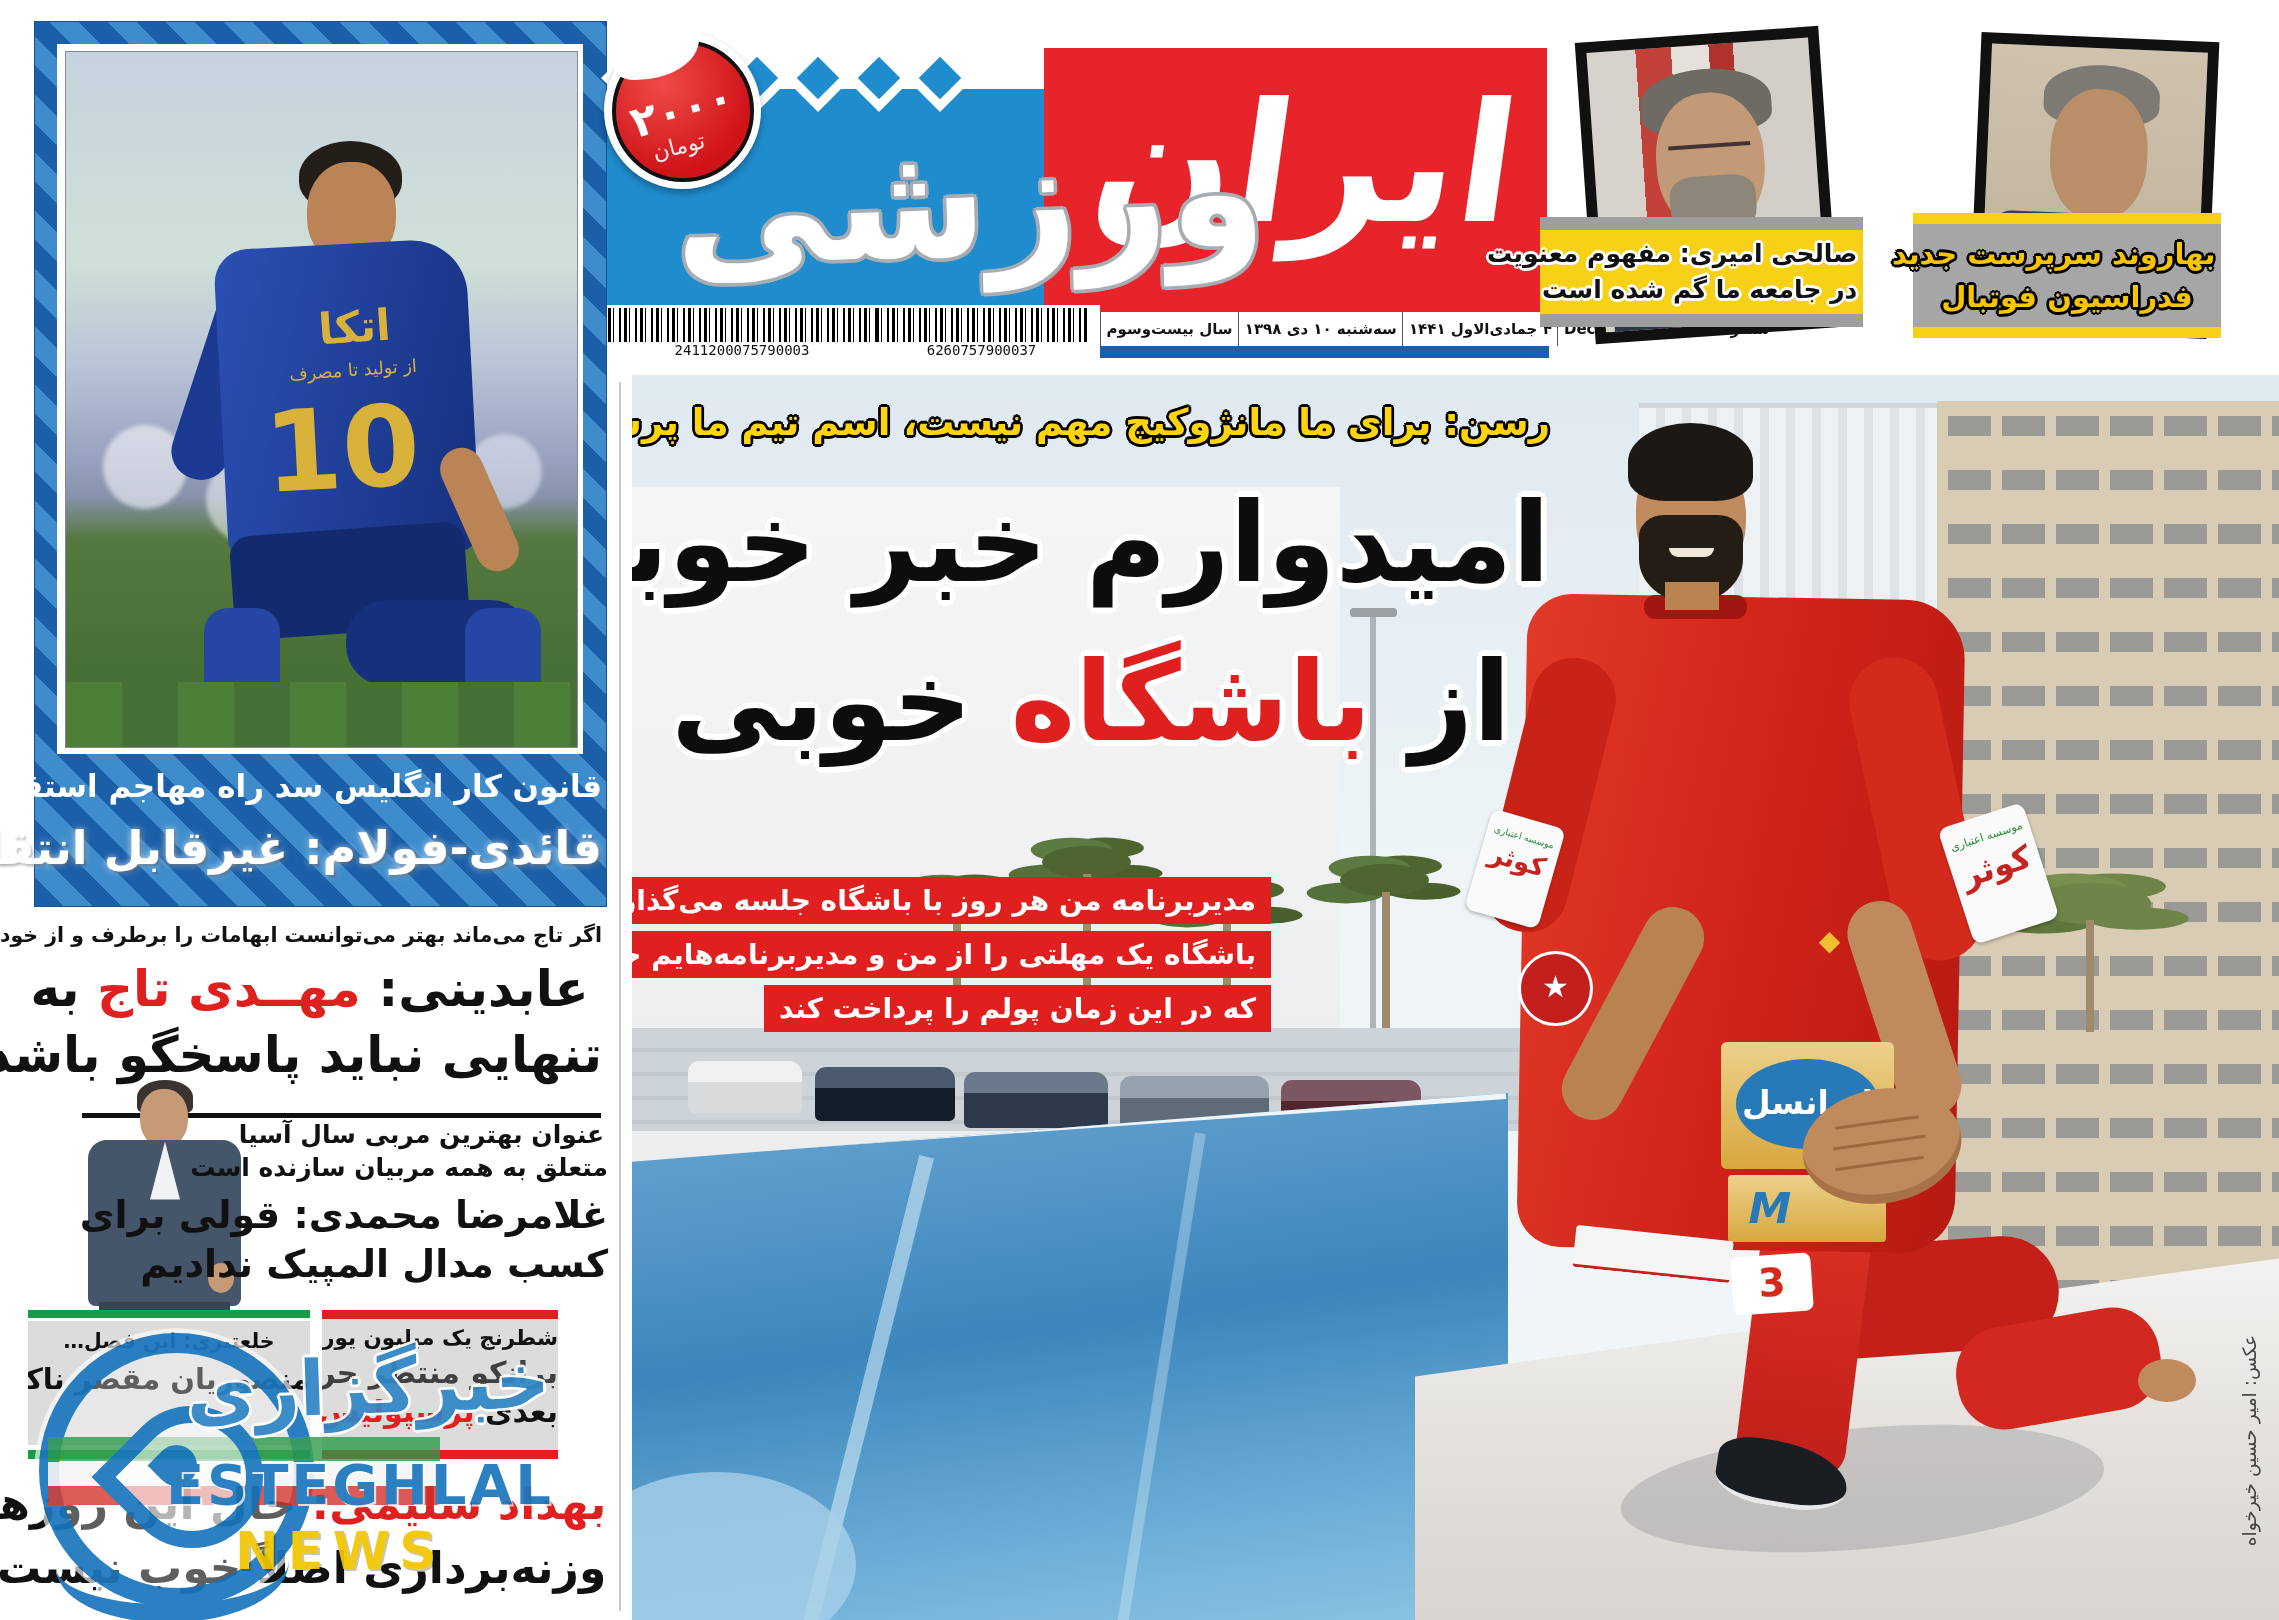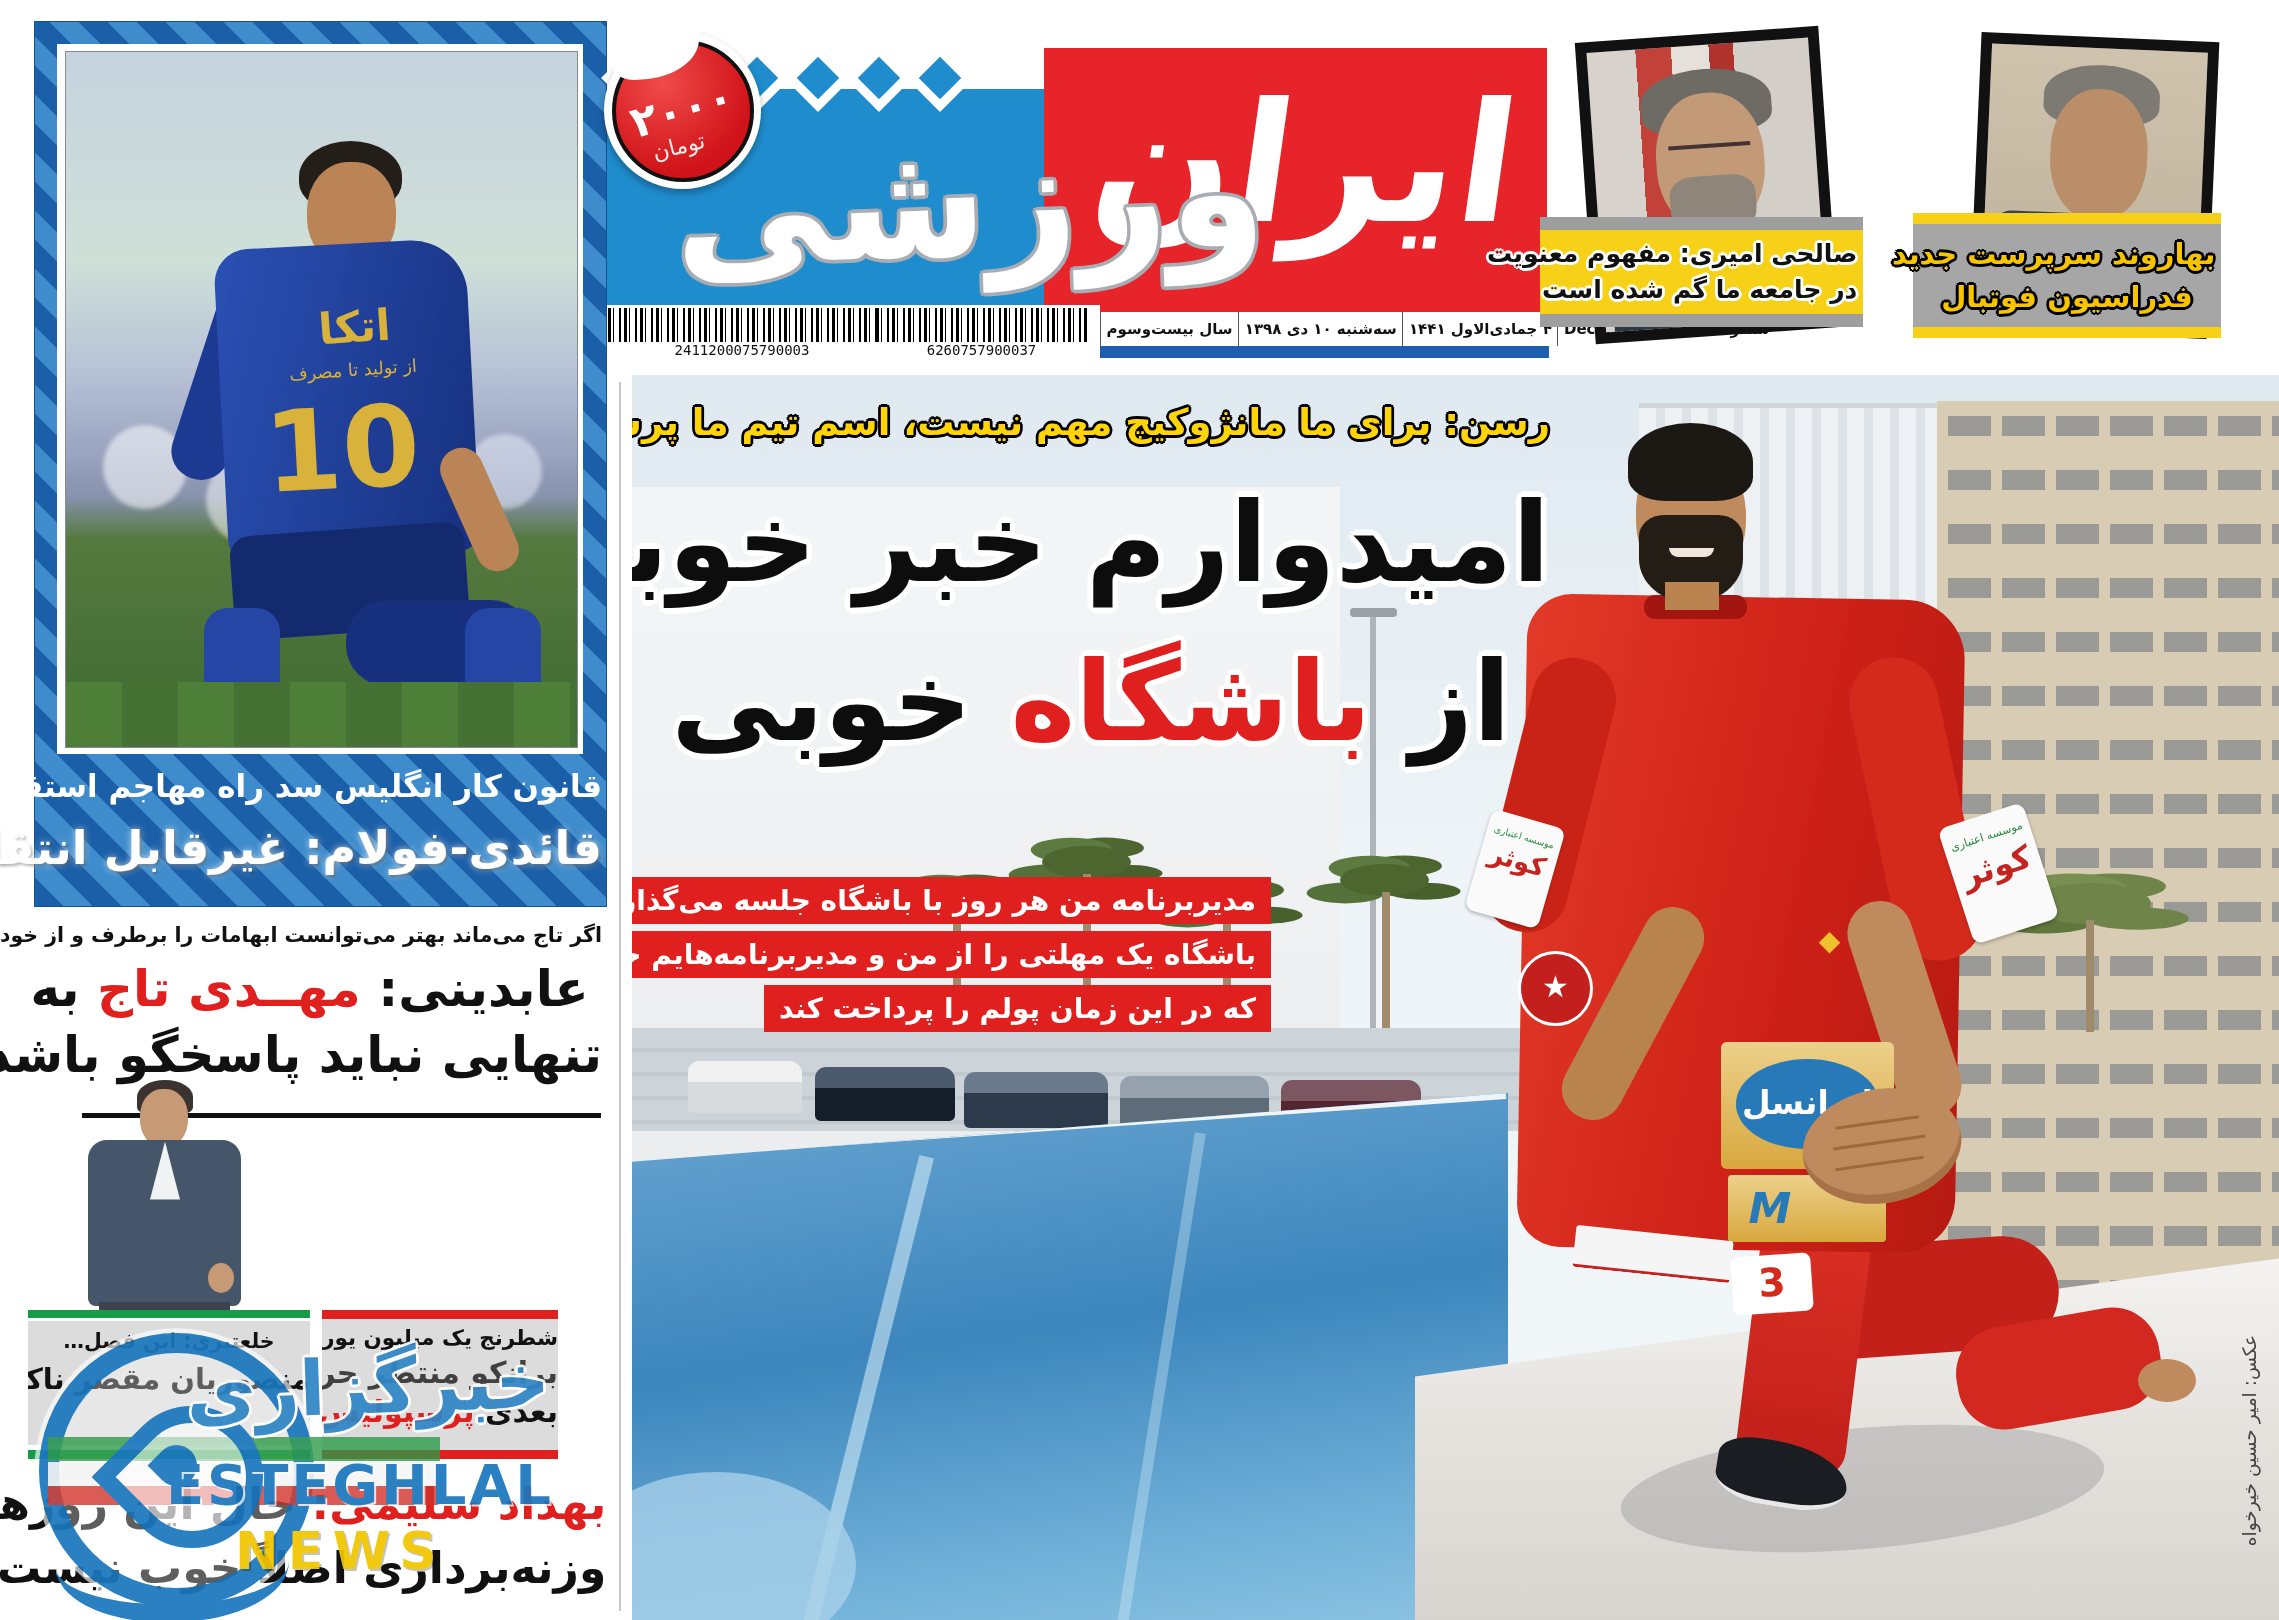--- a/index.html
+++ b/index.html
@@ -176,6 +176,12 @@
       <div class="abs" style="left:157px;top:183px;width:26px;height:30px;background:#c59a74;border-radius:50%;"></div>
       <div class="abs" style="left:48px;top:222px;width:131px;height:22.4px;background:#3c4250;"></div>
     </div>
+    <div class="abs rtl c" style="left:235px;top:48px;width:373px;">
+      <div class="b nw" style="font-size:25px;color:#111;">عنوان بهترین مربی سال آسیا</div>
+      <div class="b nw" style="font-size:25px;color:#111;margin-top:3.7px;">متعلق به همه مربیان سازنده است</div>
+      <div class="nw" style="font-size:38px;font-weight:900;color:#111;margin-top:11.2px;">غلامرضا محمدی: قولی برای</div>
+      <div class="nw" style="font-size:38px;font-weight:900;color:#111;margin-top:5.6px;">کسب مدال المپیک ندادیم</div>
+    </div>
   </div>
 
   <div class="abs" style="left:28px;top:1310px;width:282px;height:149px;background:#dcdcdc;overflow:hidden;">

